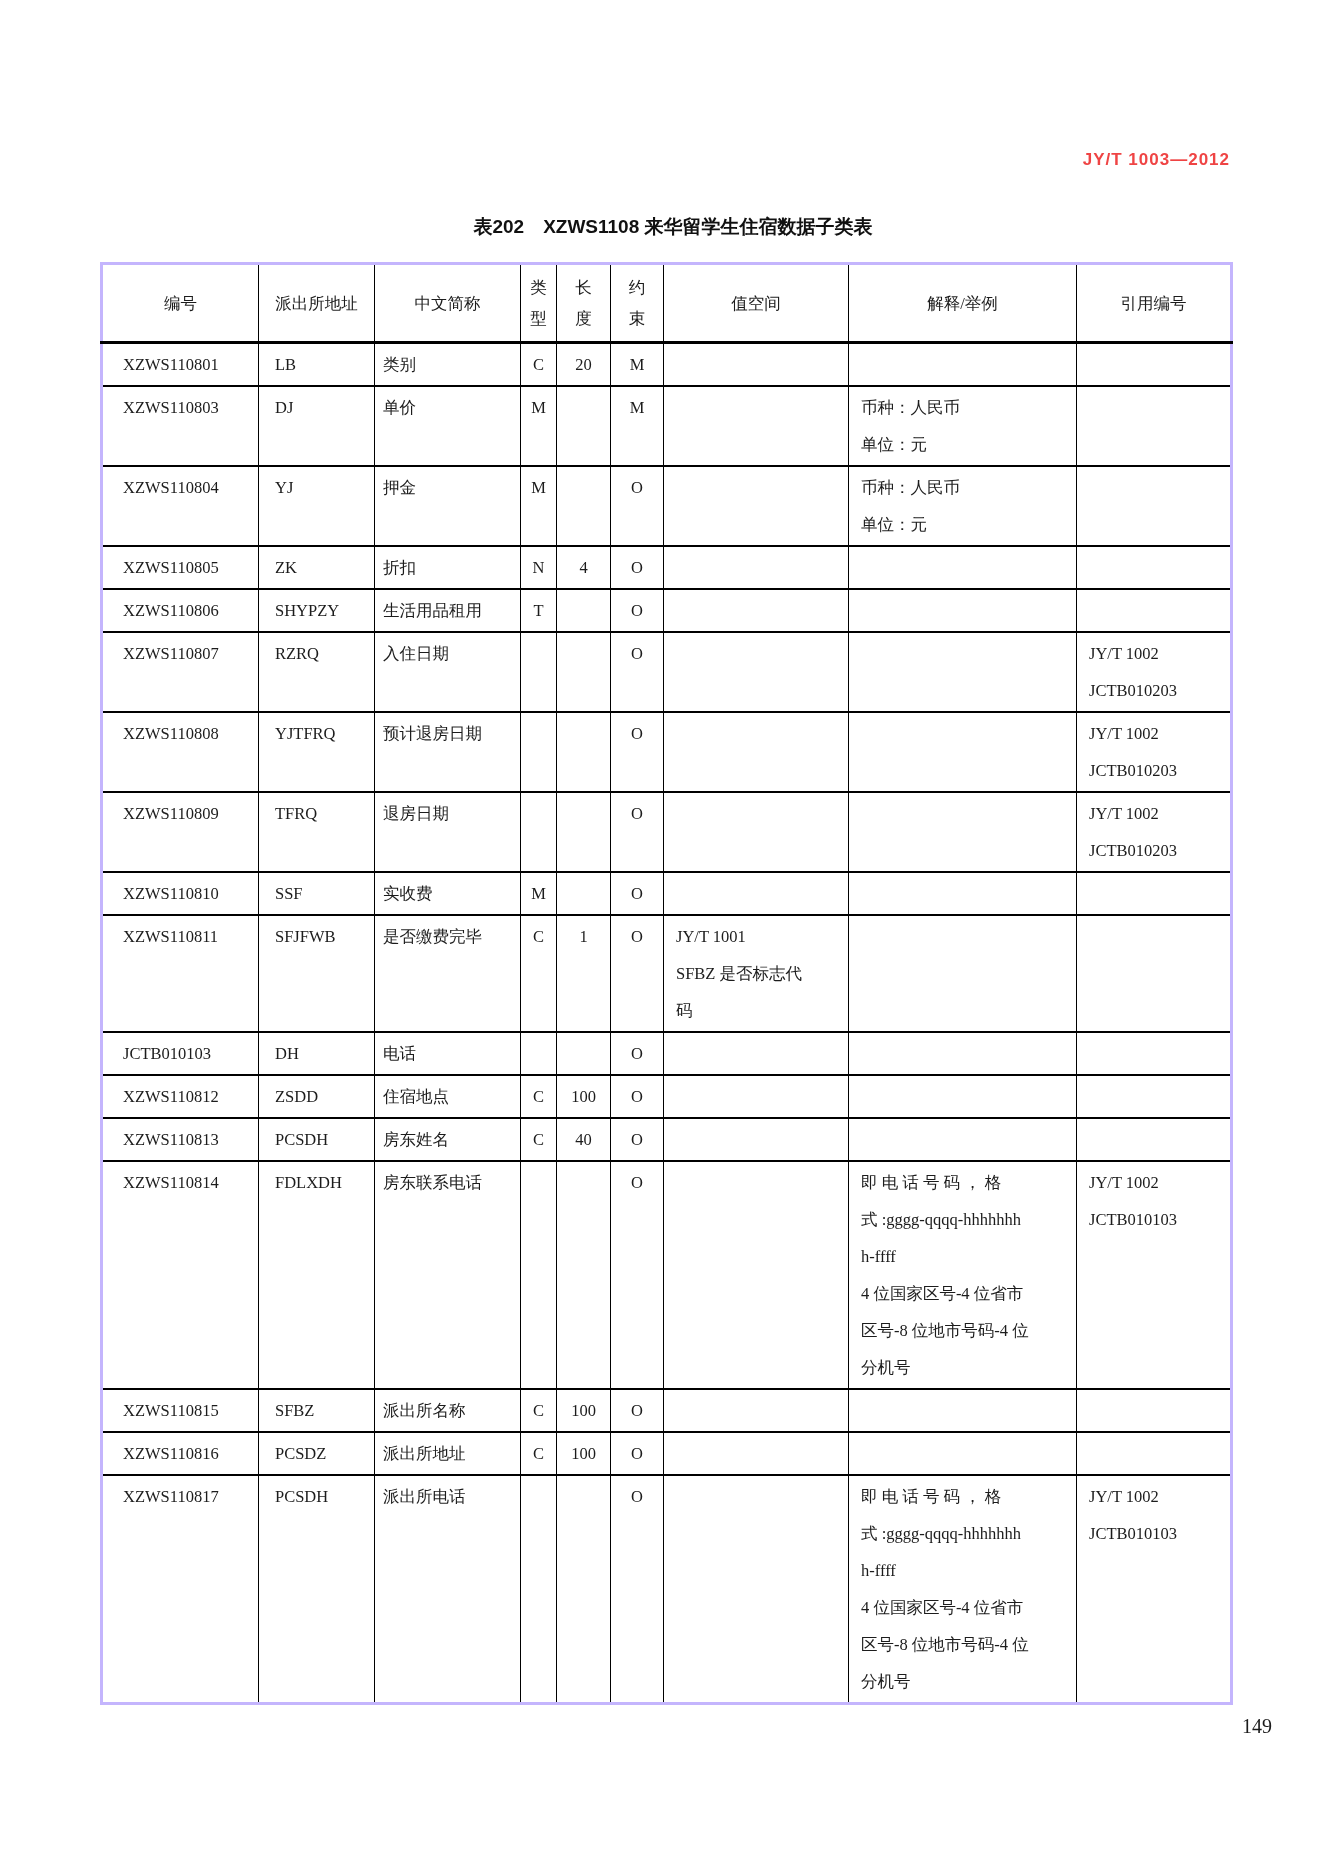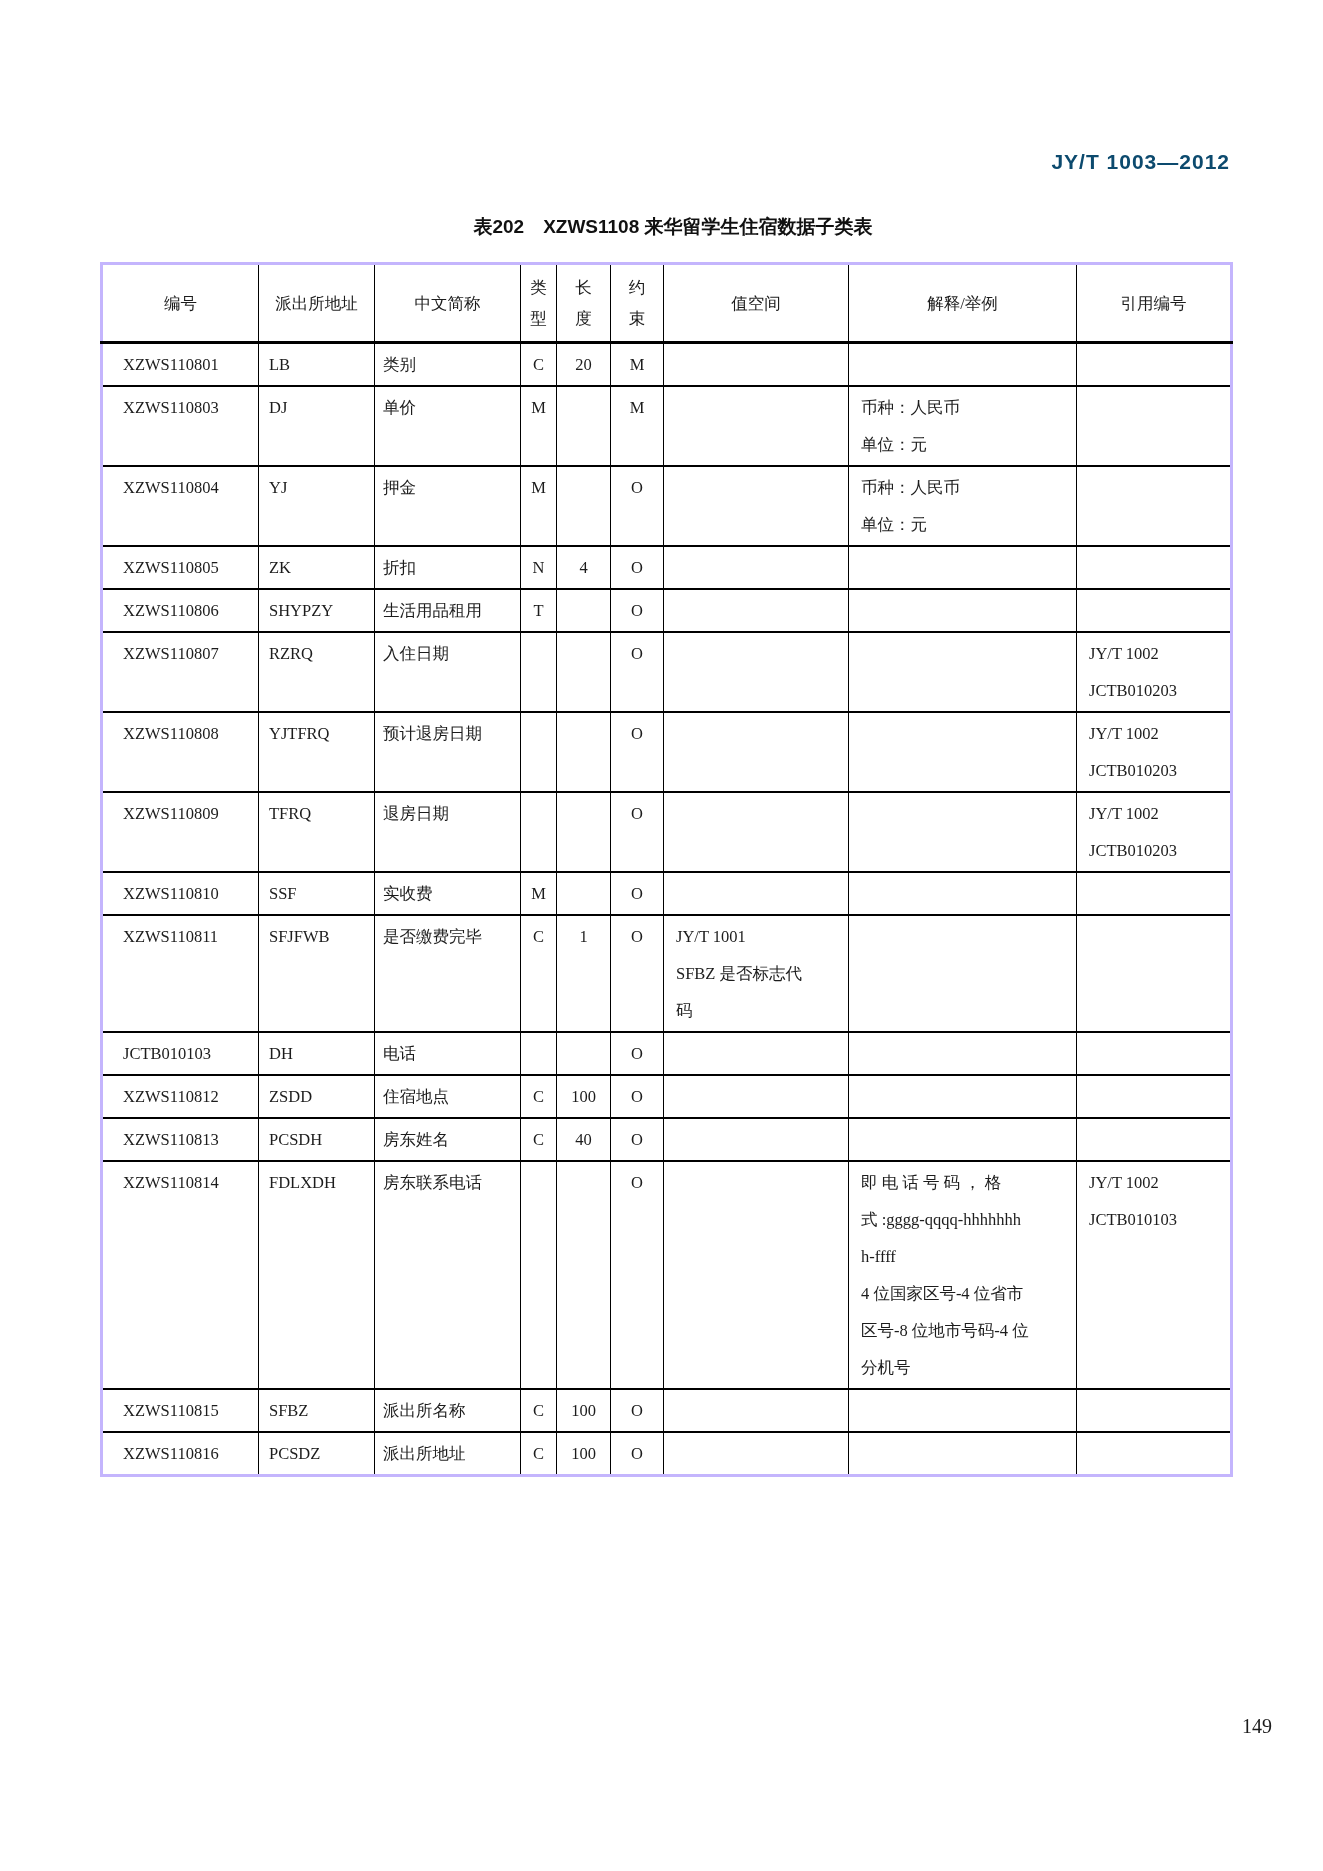--- a/index.html
+++ b/index.html
@@ -24,9 +24,9 @@
     text-align: right;
     font-family: "Liberation Sans", "DejaVu Sans", sans-serif;
     font-weight: bold;
-    font-size: 21px;
+    font-size: 17px;
     letter-spacing: 1px;
-    color: #0c4a6e;
+    color: #ef4444;
   }
   .table-title {
     position: absolute;

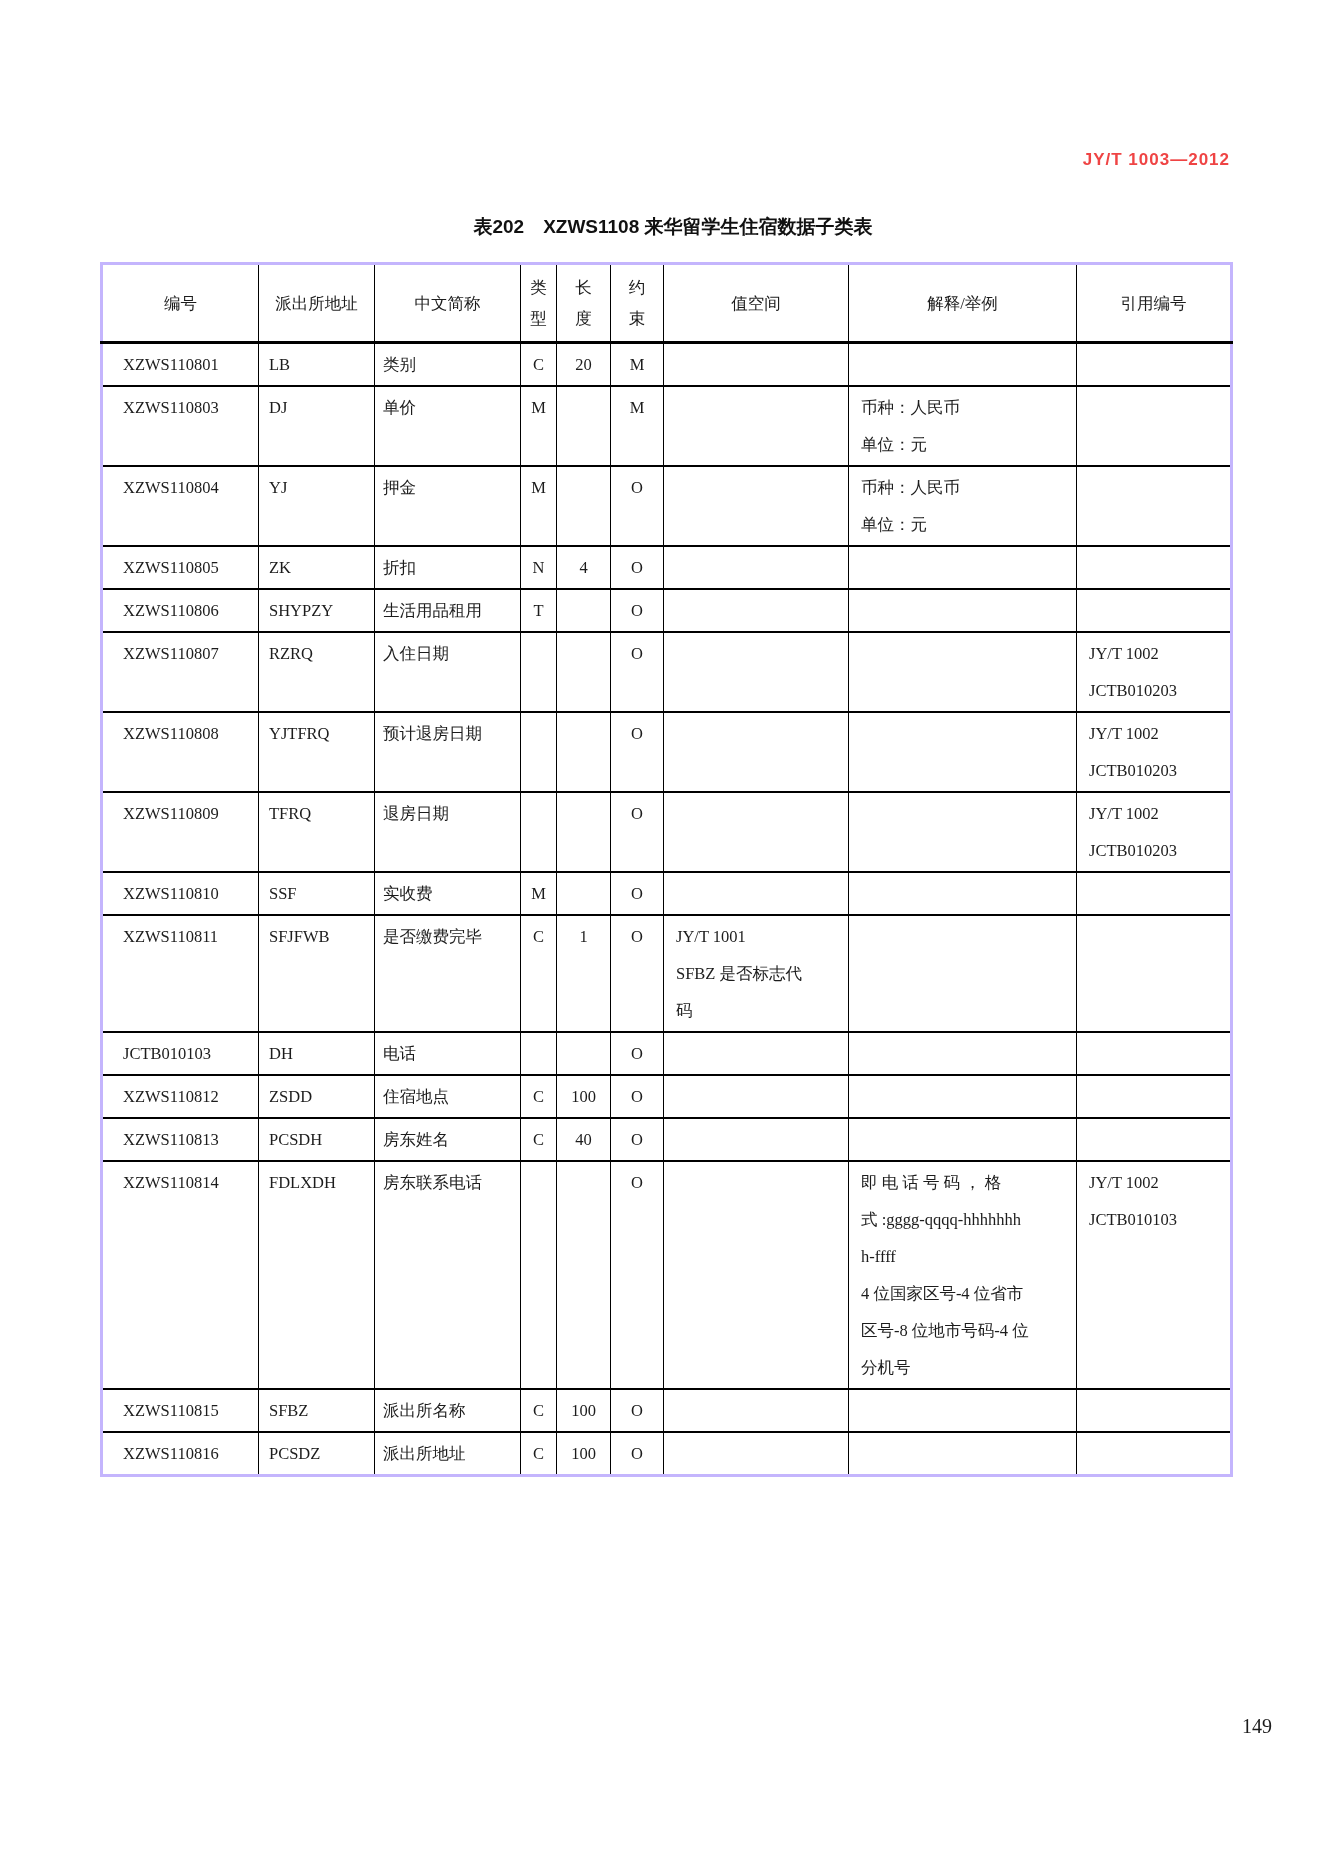--- a/index.html
+++ b/index.html
@@ -70,7 +70,7 @@
     padding: 2px 12px;
   }
   td.c-id   { padding-left: 20px; }
-  td.c-name { padding-left: 10px; }
+  td.c-name { padding-left: 16px; }
   td.c-cn   { padding-left: 8px;  }
   td.c-type, td.c-len, td.c-con {
     text-align: center;

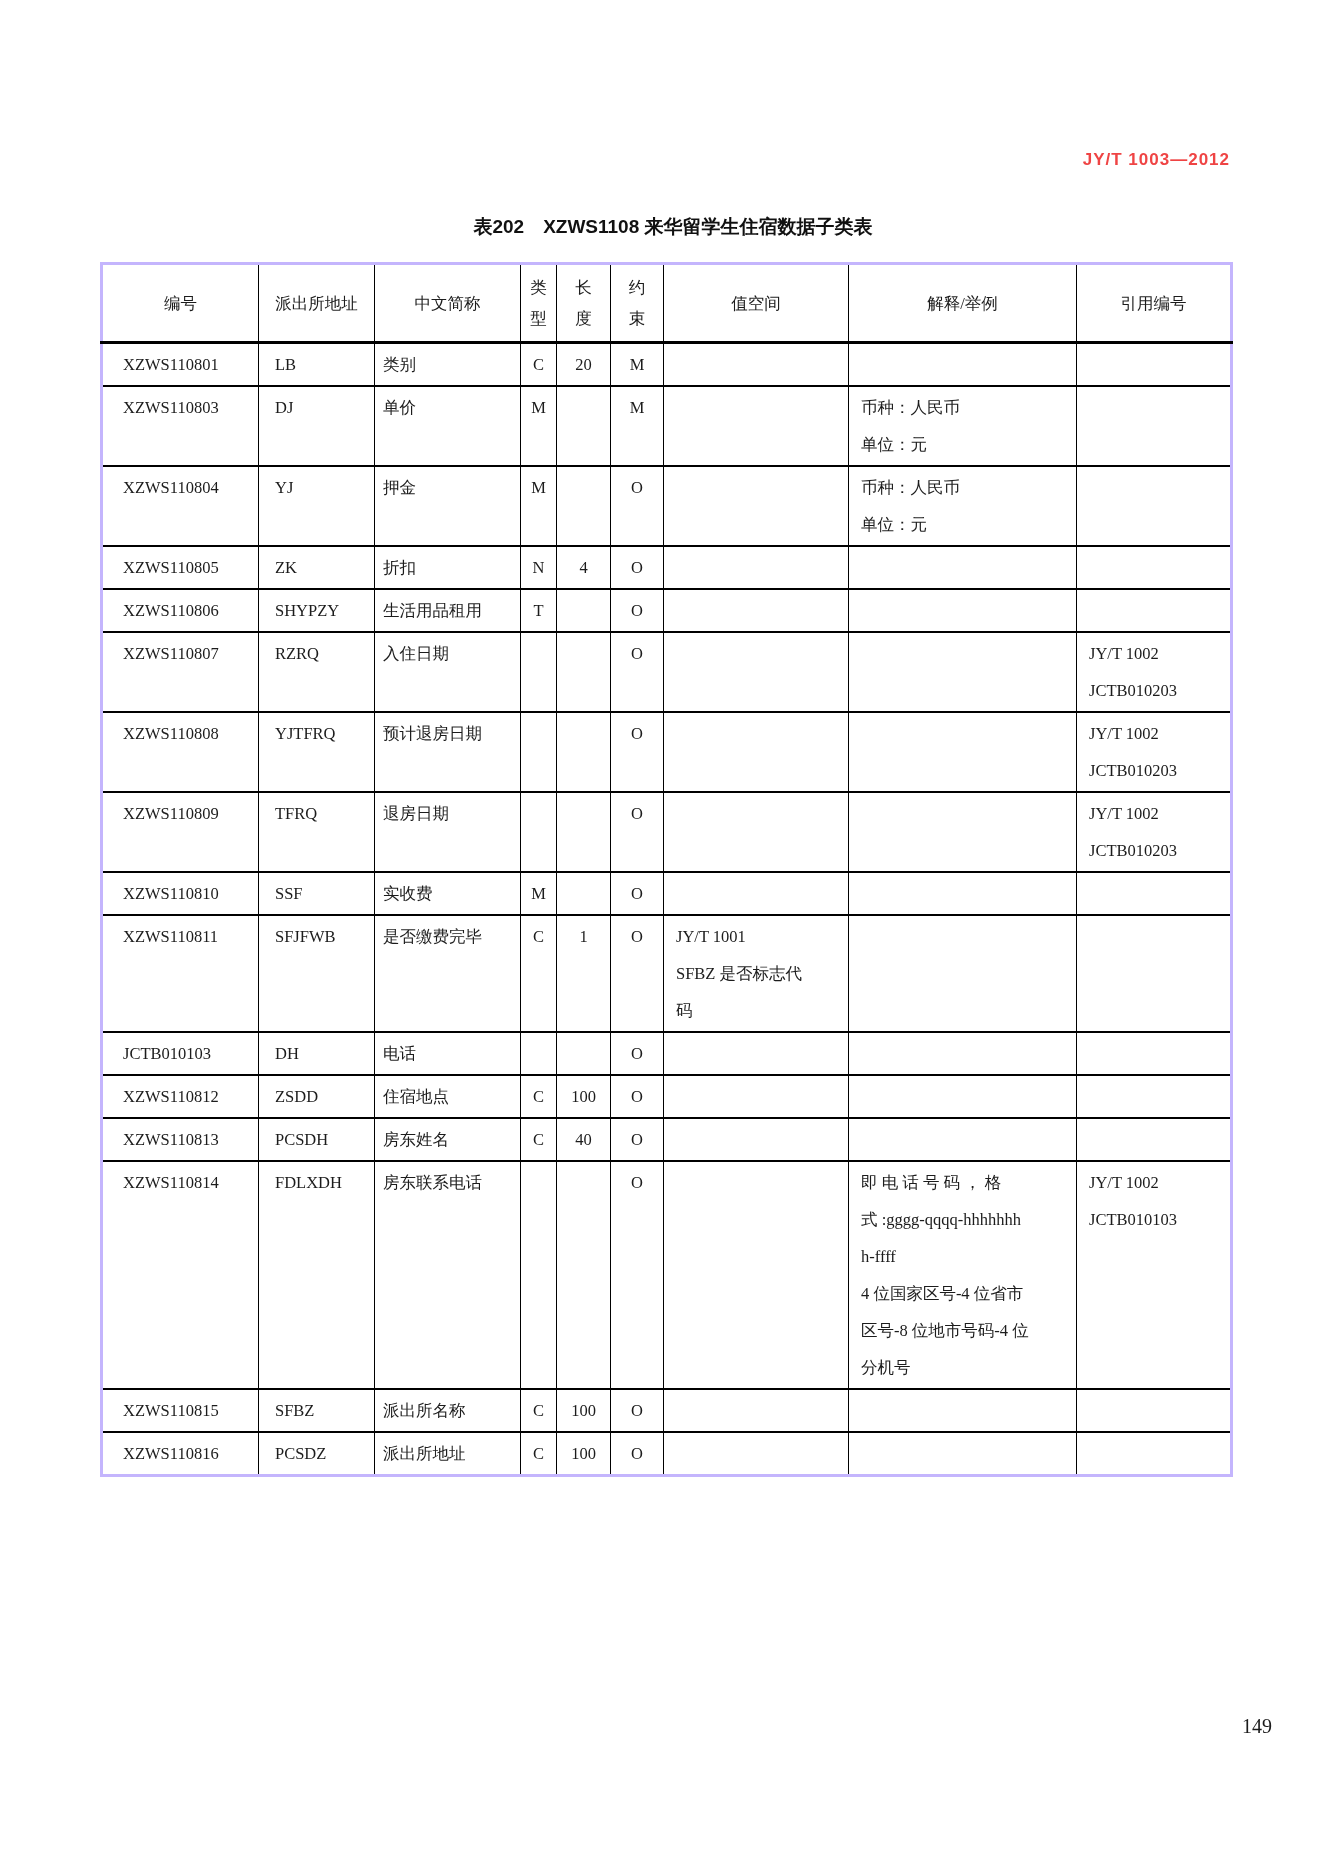--- a/index.html
+++ b/index.html
@@ -316,6 +316,23 @@
     <td class="c-ex"></td>
     <td class="c-ref"></td>
   </tr>
+        <tr>
+    <td class="c-id">XZWS110817</td>
+    <td class="c-name">PCSDH</td>
+    <td class="c-cn">派出所电话</td>
+    <td class="c-type"></td>
+    <td class="c-len"></td>
+    <td class="c-con">O</td>
+    <td class="c-vs"></td>
+    <td class="c-ex">即 电 话 号 码 ， 格
+式 :gggg-qqqq-hhhhhhh
+h-ffff
+4 位国家区号-4 位省市
+区号-8 位地市号码-4 位
+分机号</td>
+    <td class="c-ref">JY/T 1002
+JCTB010103</td>
+  </tr>
       </tbody>
   </table>
 

